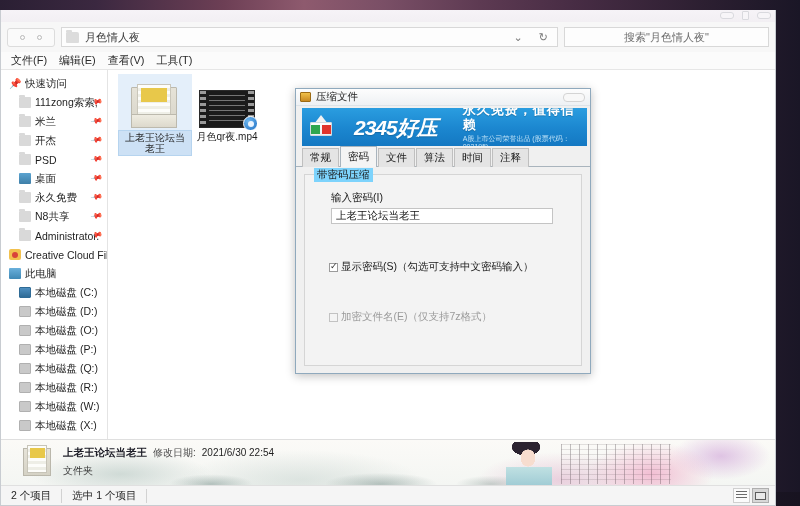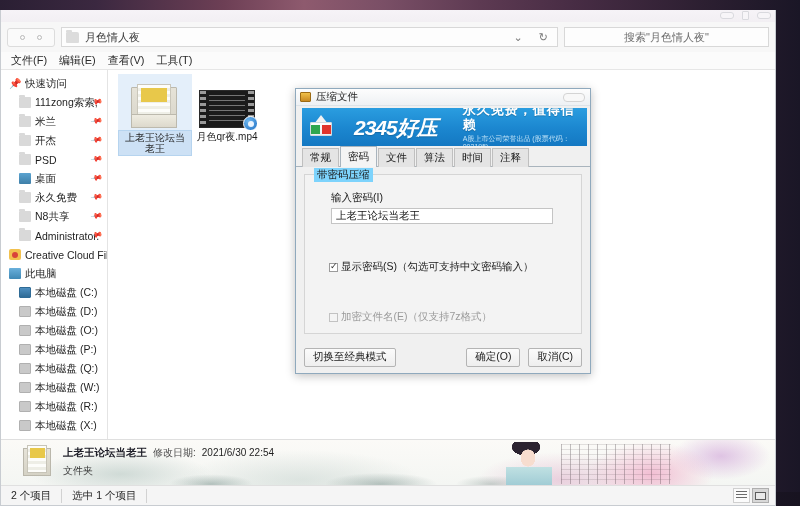--- a/index.html
+++ b/index.html
@@ -711,12 +711,6 @@
     </div>
   </div>
 
-  <div class="dlg-footer">
-    <div class="btn wide">切换至经典模式</div>
-    <div class="footer-spacer"></div>
-    <div class="btn">确定(O)</div>
-    <div class="btn">取消(C)</div>
-  </div>
 </div>
 
 </body></html>

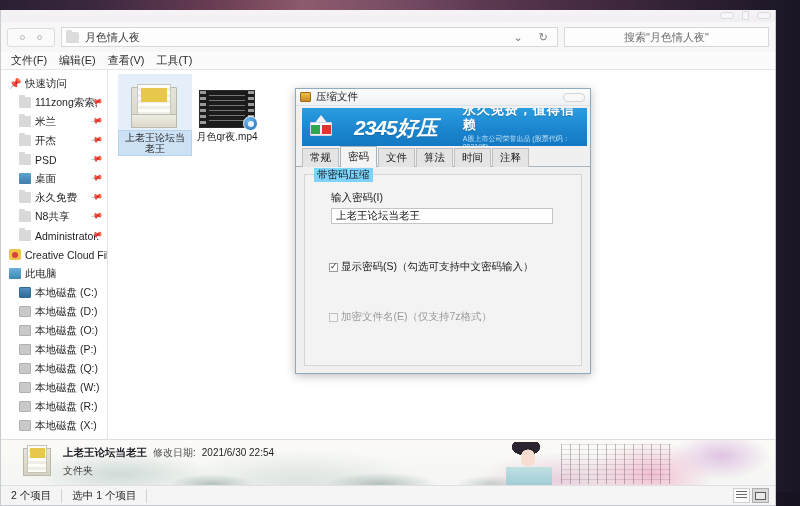--- a/index.html
+++ b/index.html
@@ -582,11 +582,11 @@
         </div>
         <div class="tree-item indent1">
           <span class="ic drive"></span>
+          <span class="label">本地磁盘 (R:)</span>
+        </div>
+        <div class="tree-item indent1">
+          <span class="ic drive"></span>
           <span class="label">本地磁盘 (W:)</span>
-        </div>
-        <div class="tree-item indent1">
-          <span class="ic drive"></span>
-          <span class="label">本地磁盘 (R:)</span>
         </div>
         <div class="tree-item indent1">
           <span class="ic drive"></span>

